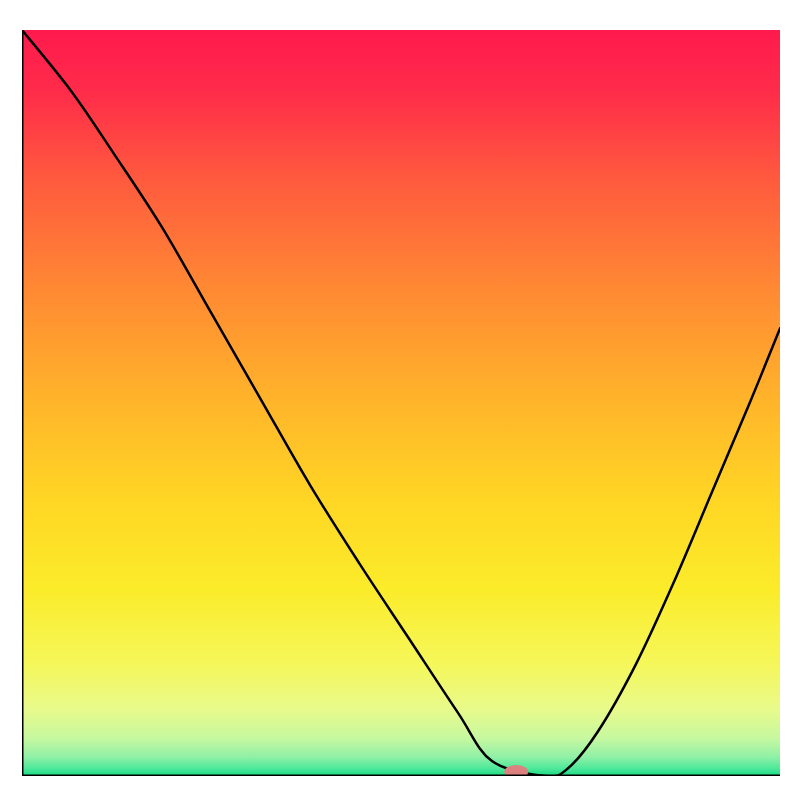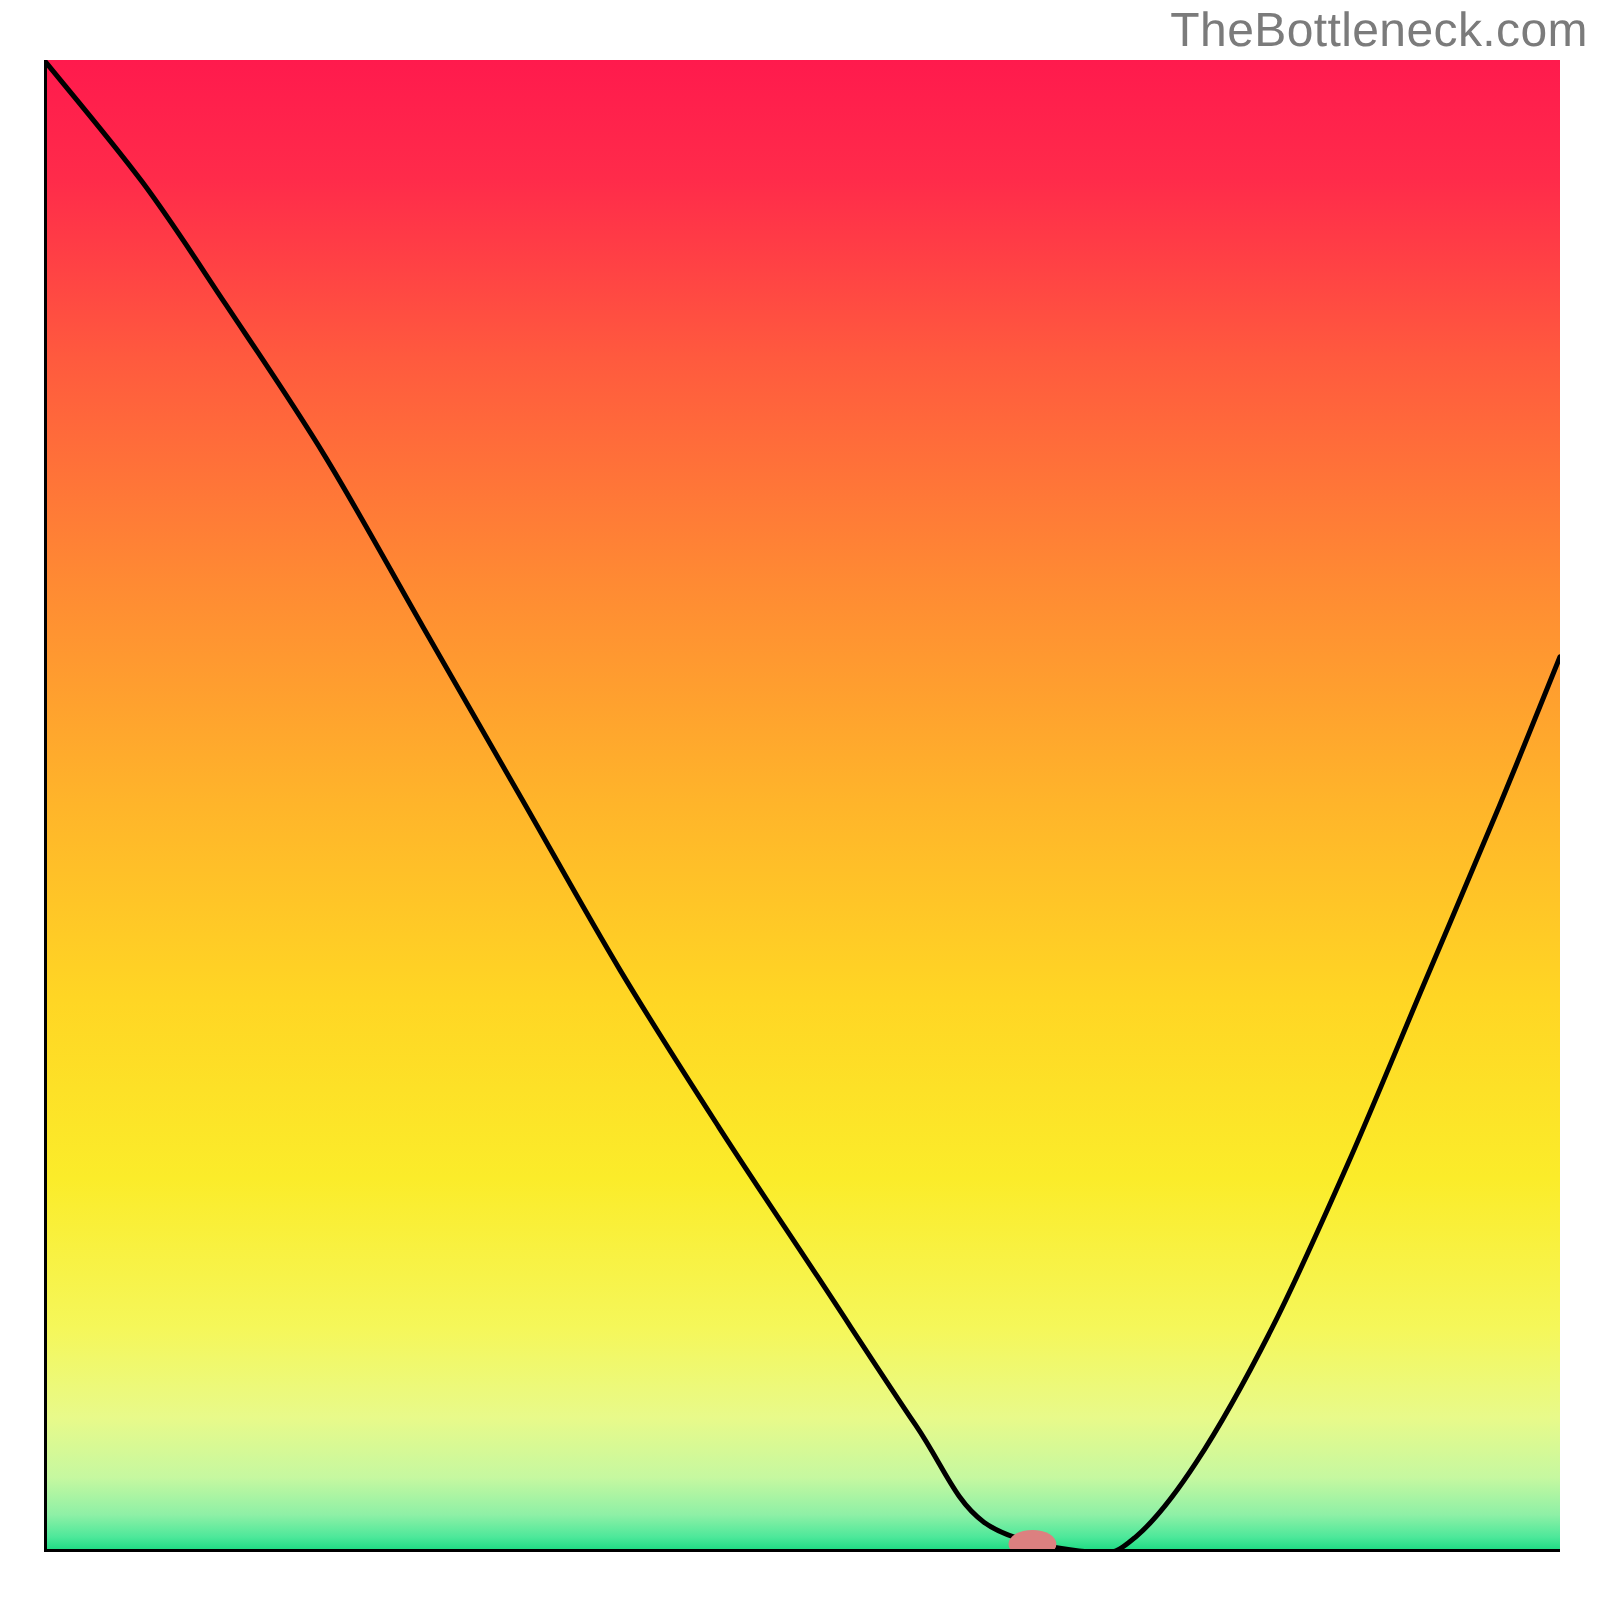--- a/index.html
+++ b/index.html
@@ -40,7 +40,6 @@
 
 <div class="wrap">
 
-  <div class="credit">TheBottleneck.com</div>
 
   <div class="plot">
     <svg id="chart-svg" width="758" height="746" viewBox="0 0 758 746" preserveAspectRatio="none">

